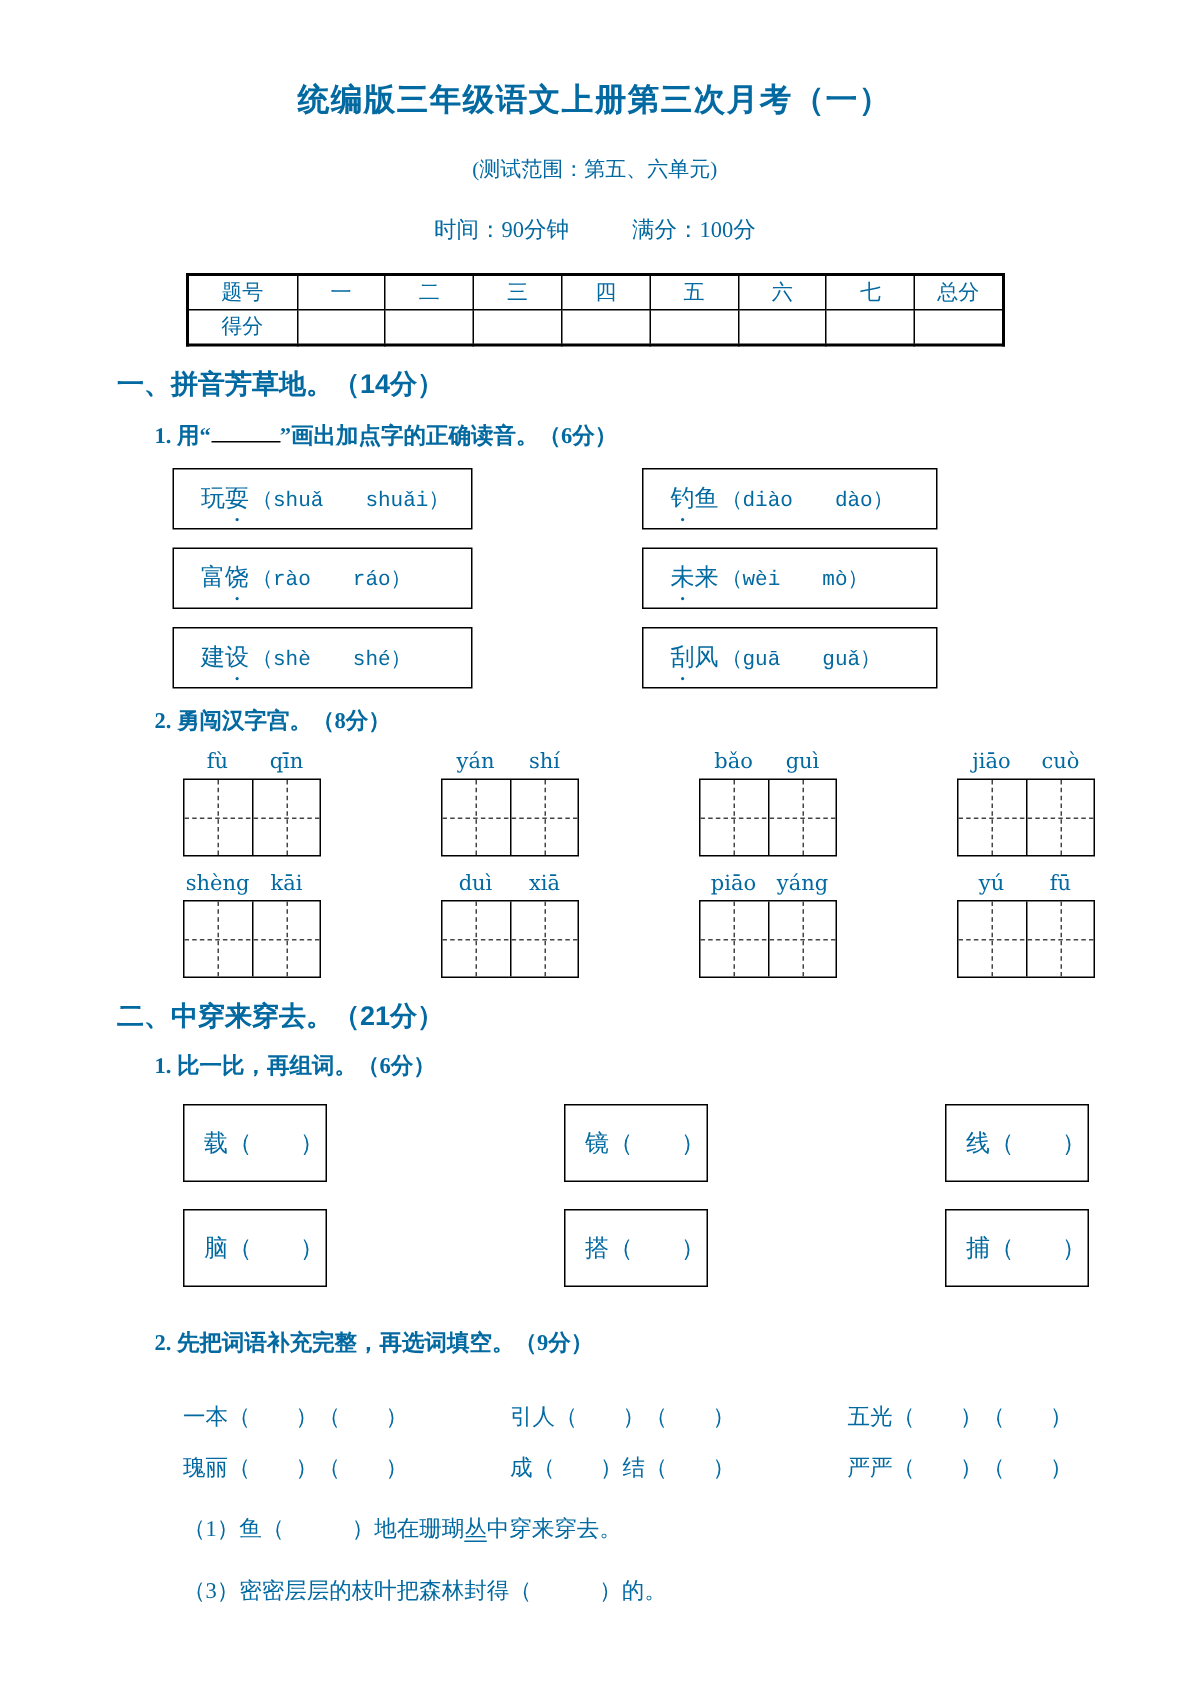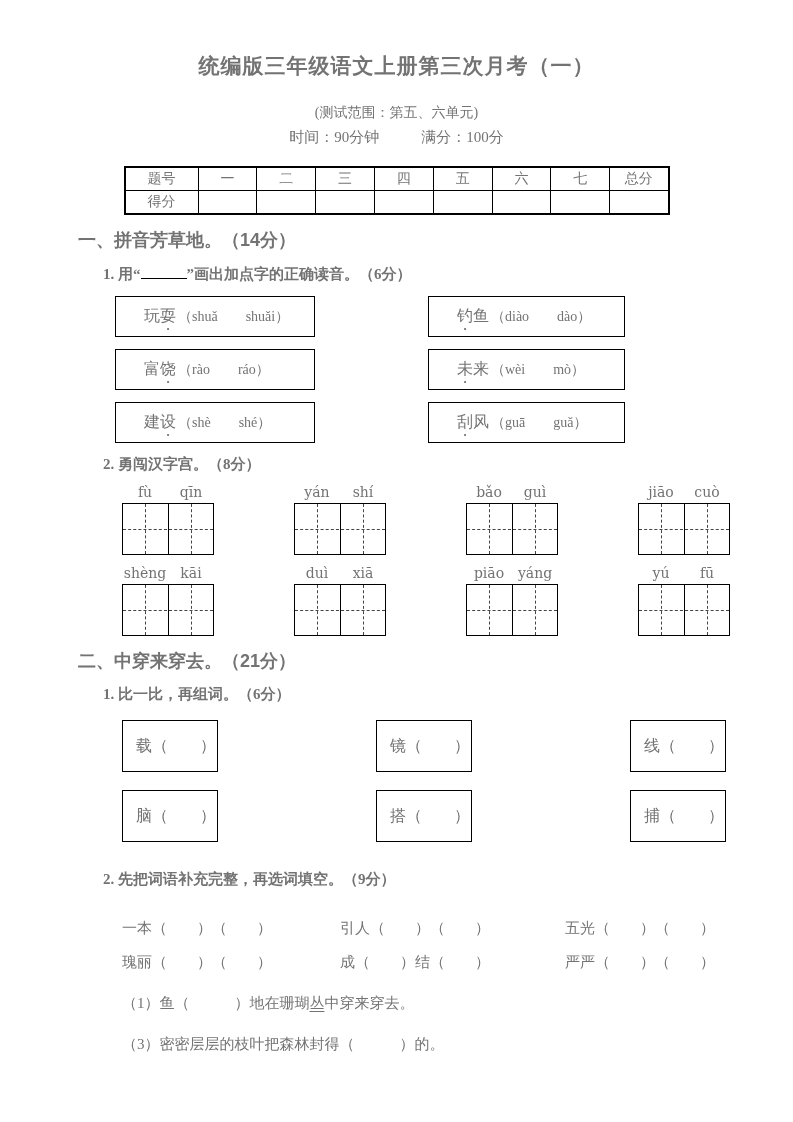--- a/index.html
+++ b/index.html
@@ -4,7 +4,7 @@
 <style>
   html,body{margin:0;padding:0;background:#fff;}
   .page{
-    position:relative;width:793px;height:1122px;background:#ffffff;color:#737373;
+    position:relative;width:793px;height:1122px;background:#ffffff;color:#0369a1;
     font-family:"Liberation Serif","DejaVu Serif",serif;font-size:15px;overflow:hidden;
   }
   

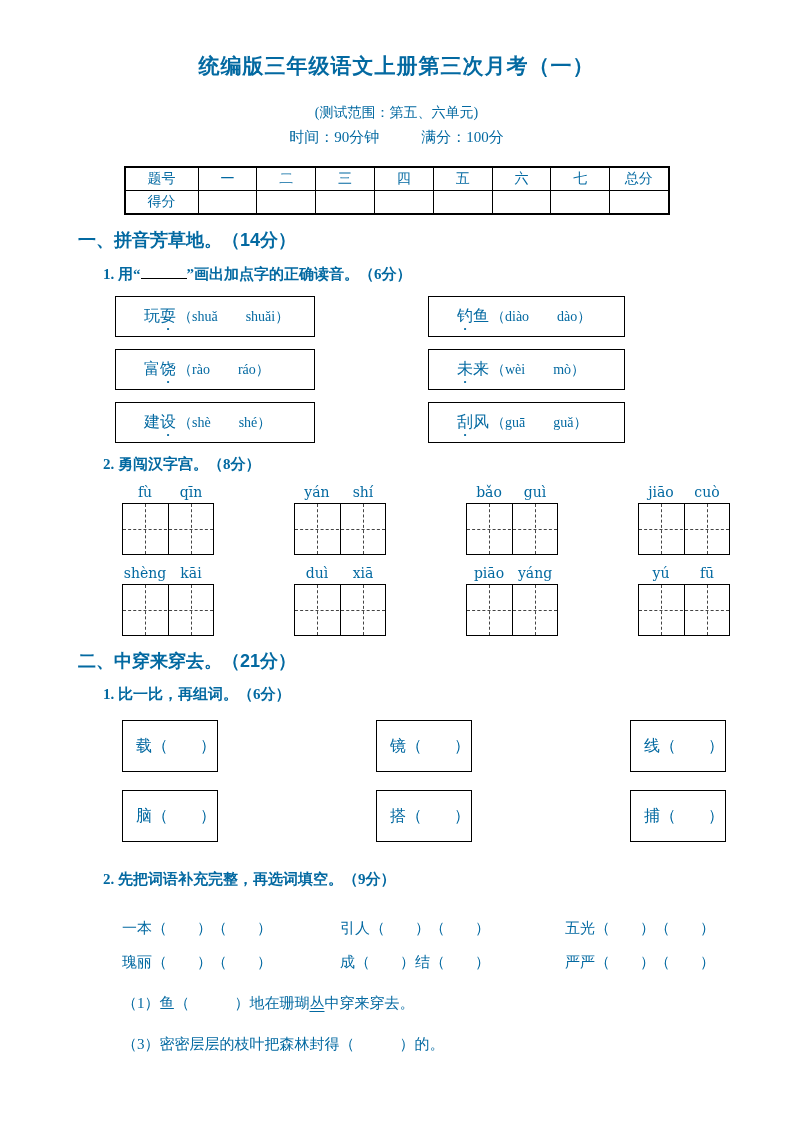--- a/index.html
+++ b/index.html
@@ -11,7 +11,7 @@
   .title{padding-top:52px;text-align:center;font-size:21px;font-weight:bold;
          font-family:"Liberation Sans","DejaVu Sans",sans-serif;letter-spacing:1px;}
   .scope{margin-top:24px;text-align:center;font-size:14px;}
-  .timeline{margin-top:6px;text-align:center;font-size:15px;}
+  .timeline{margin-top:22px;text-align:center;font-size:15px;}
   .timeline .tl-gap{display:inline-block;width:42px;}
   
   table.score-table{margin:19px auto 0 auto;border-collapse:collapse;table-layout:fixed;width:546px;}

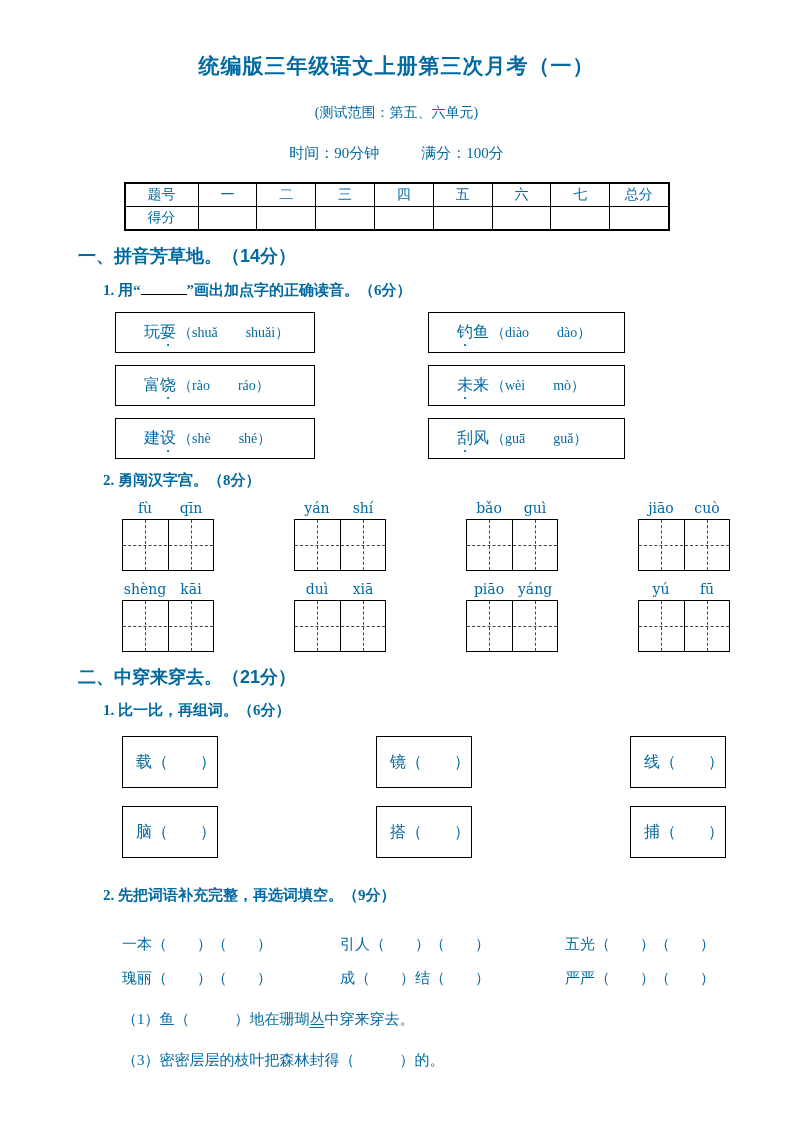--- a/index.html
+++ b/index.html
@@ -25,7 +25,7 @@
   .blank{display:inline-block;width:46px;height:14px;border-bottom:1px solid #000;vertical-align:baseline;}
   
   .pbox-grid{margin:12px 0 0 115px;display:grid;grid-template-columns:200px 197px;column-gap:113px;row-gap:12px;}
-  .pbox{border:1.5px solid #000;height:41px;display:flex;align-items:center;padding-left:28px;box-sizing:border-box;font-size:16px;}
+  .pbox{border:1.5px solid #000;height:41px;display:flex;align-items:center;padding-left:18px;box-sizing:border-box;font-size:16px;}
   .pbox .pinyin{font-family:Liberation Serif, serif;font-size:14px;margin-left:2px;}
   .dotted{position:relative;}
   .dotted::after{content:"•";position:absolute;left:50%;bottom:-10px;transform:translateX(-50%);font-size:9px;}

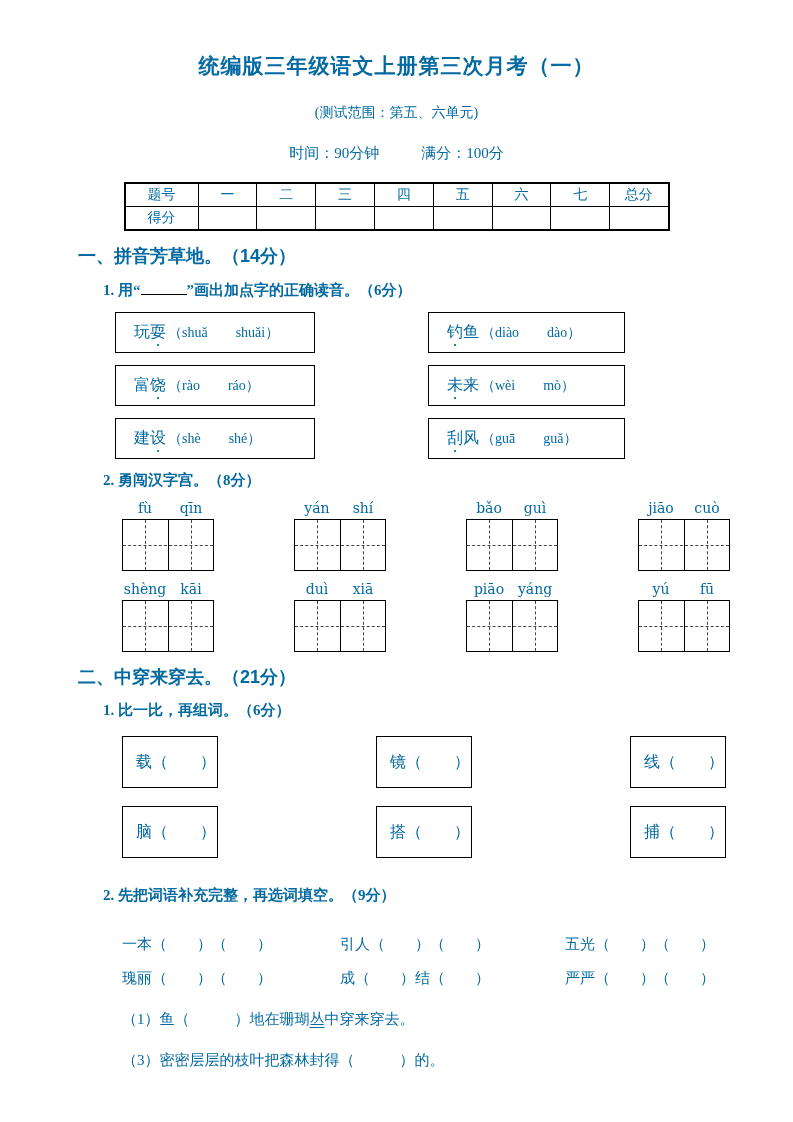--- a/index.html
+++ b/index.html
@@ -26,7 +26,7 @@
   
   .pbox-grid{margin:12px 0 0 115px;display:grid;grid-template-columns:200px 197px;column-gap:113px;row-gap:12px;}
   .pbox{border:1.5px solid #000;height:41px;display:flex;align-items:center;padding-left:18px;box-sizing:border-box;font-size:16px;}
-  .pbox .pinyin{font-family:Liberation Serif, serif;font-size:14px;margin-left:2px;}
+  .pbox .pinyin{font-family:Liberation Mono, monospace;font-size:14px;margin-left:2px;}
   .dotted{position:relative;}
   .dotted::after{content:"•";position:absolute;left:50%;bottom:-10px;transform:translateX(-50%);font-size:9px;}
   .ul{text-decoration:underline;text-underline-offset:3px;}

